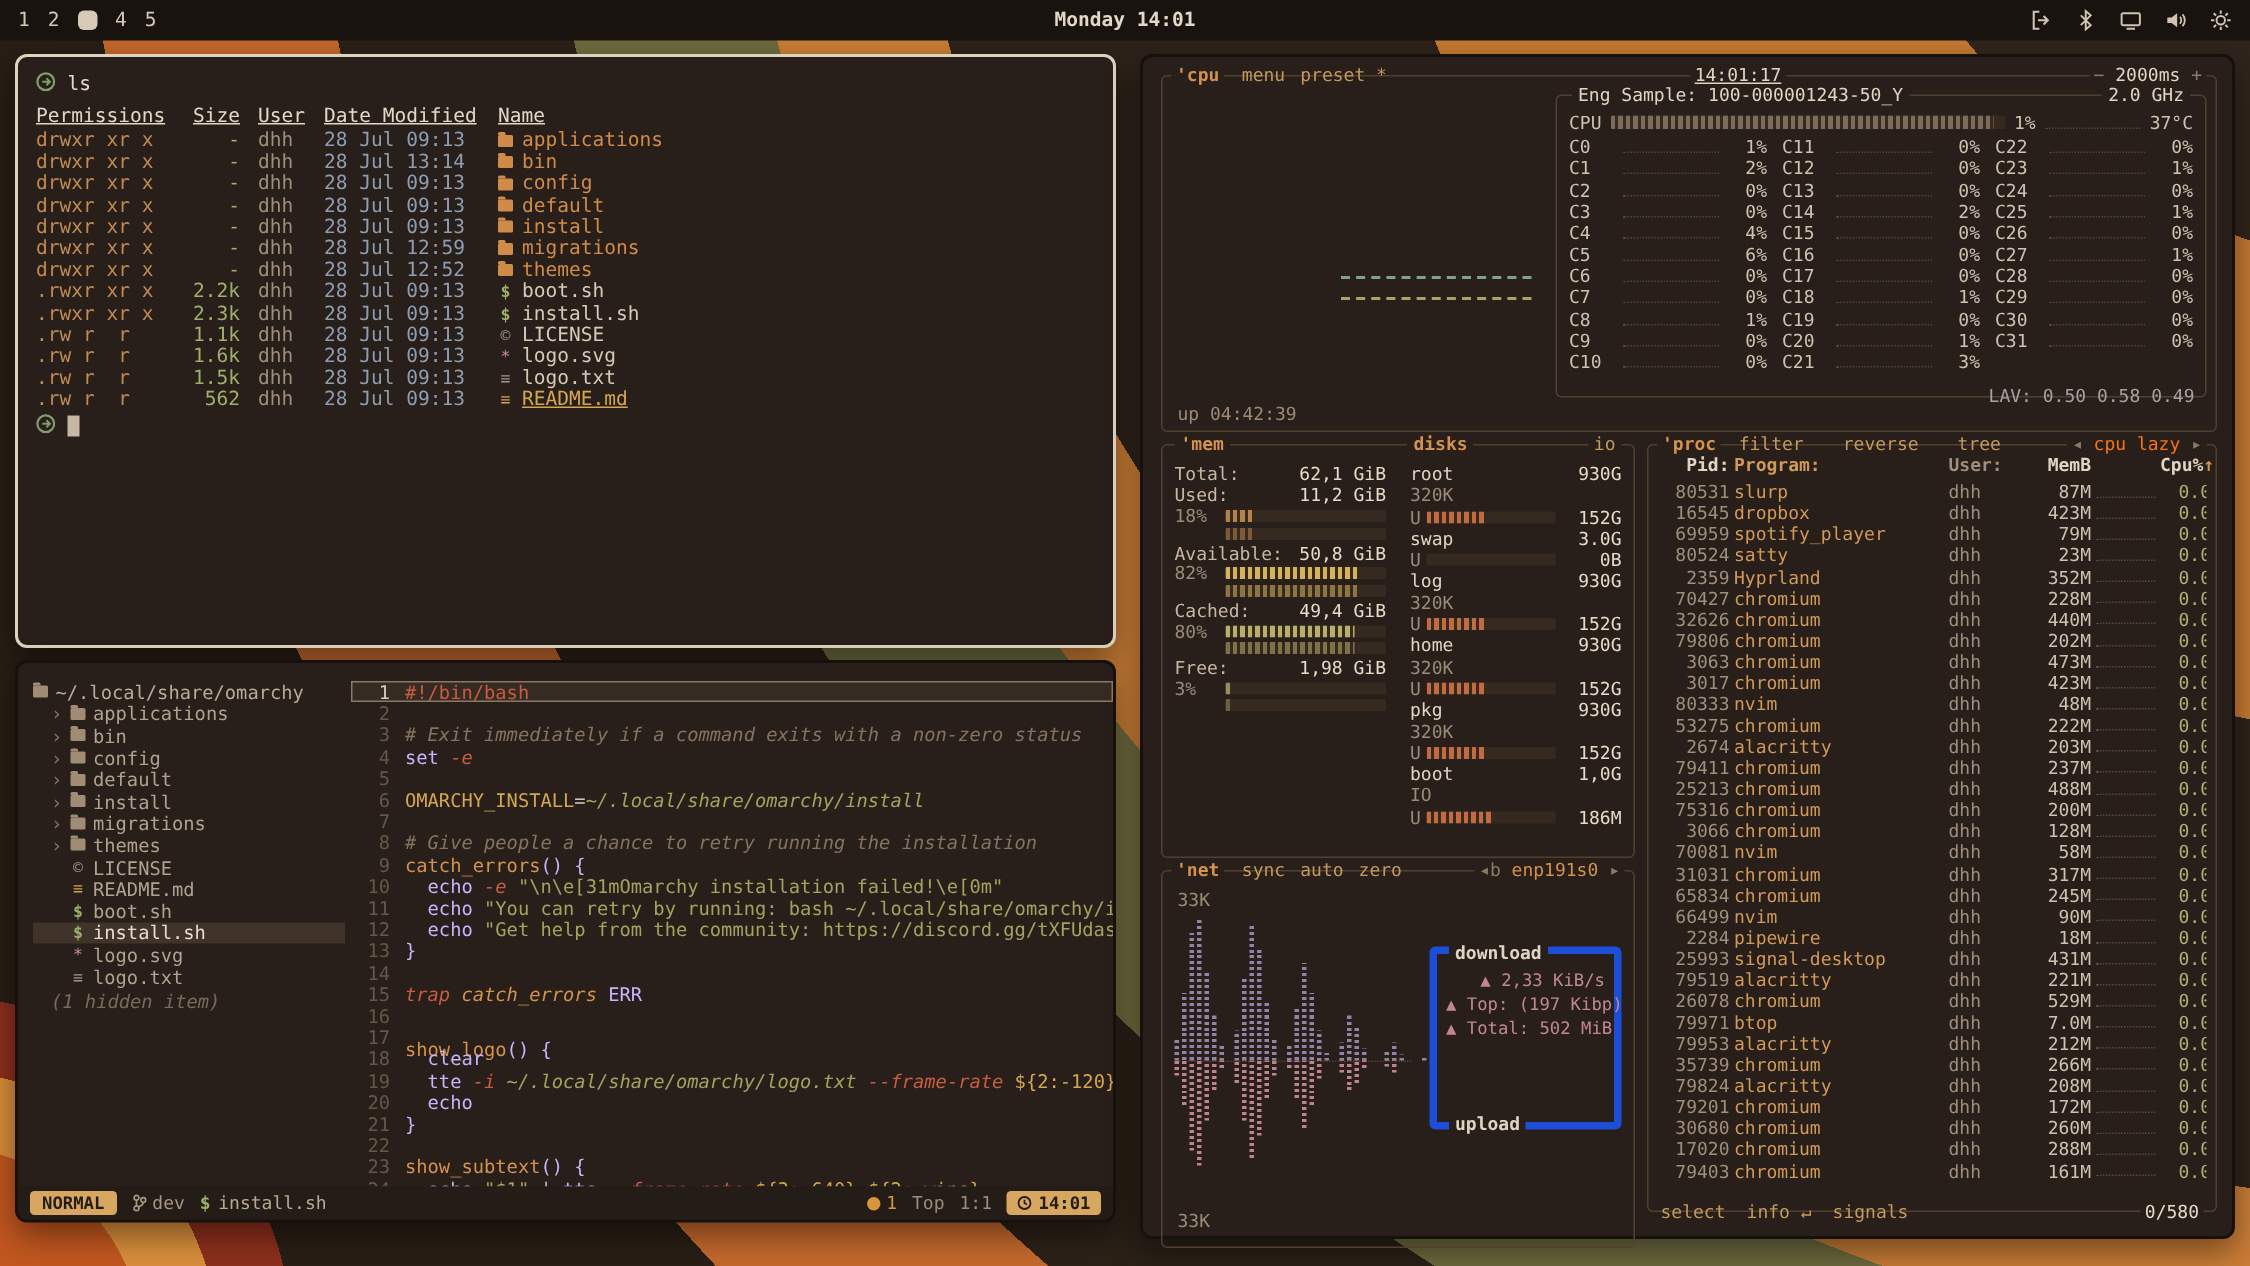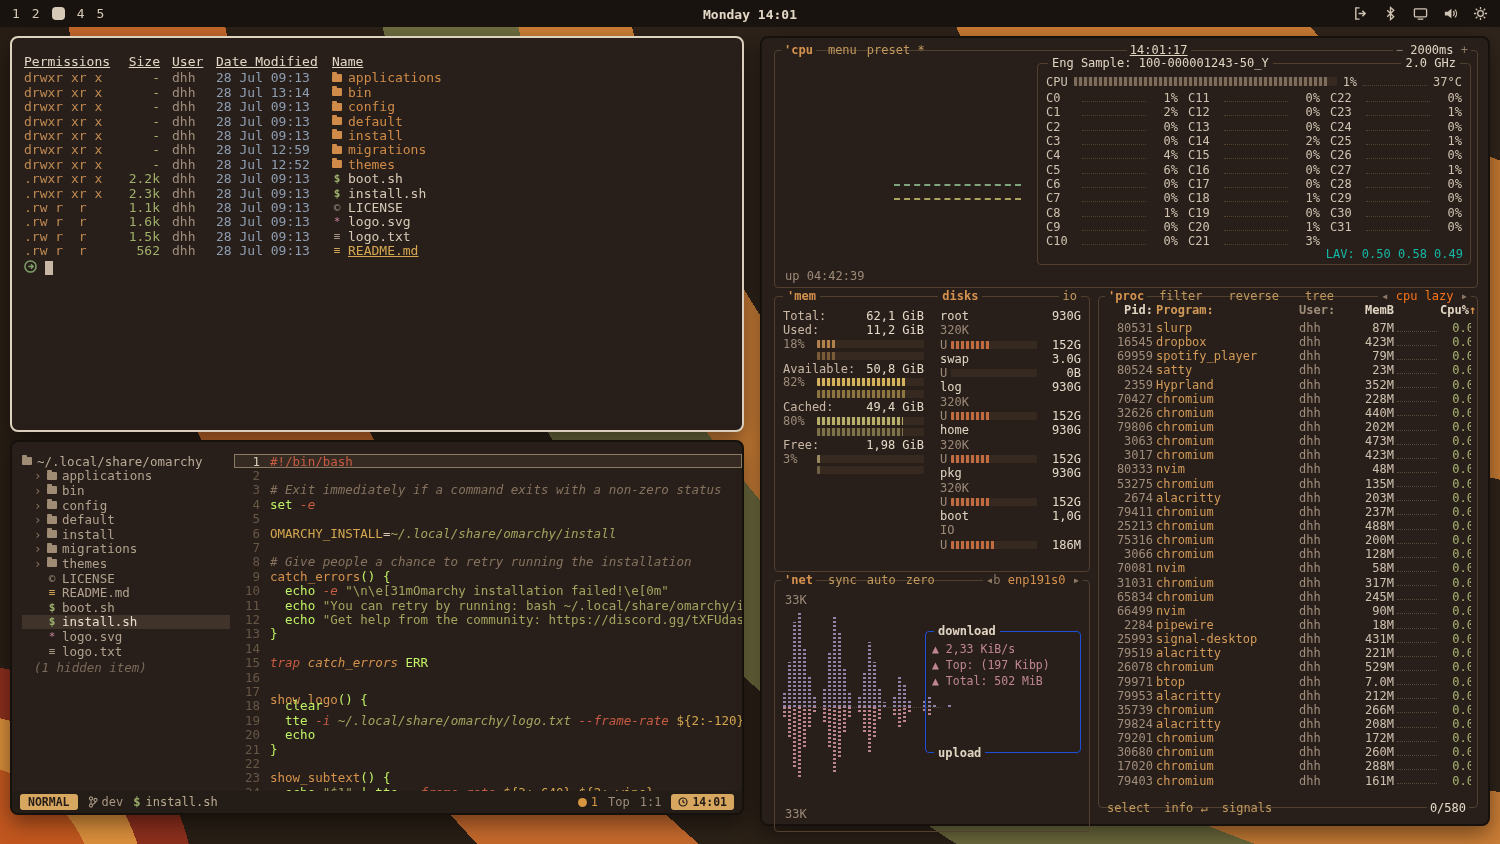--- a/index.html
+++ b/index.html
@@ -260,6 +260,13 @@
 </div>
 
 <div class="window term1">
+  <div class="tline">
+    <span><svg width="13" height="13" viewBox="0 0 14 14">
+          <circle cx="7" cy="7" r="6" fill="none" stroke="#7da06a" stroke-width="1.6"></circle>
+          <path d="M4.5 7h5M7.5 4.5L10 7l-2.5 2.5" stroke="#7da06a" fill="none" stroke-width="1.4"></path>
+        </svg></span>
+    <span class="cmd">ls</span>
+  </div>
   <div class="ls-header">
     <span class="hdr">Permissions</span>
     <span class="hdr hdr-size">Size</span>

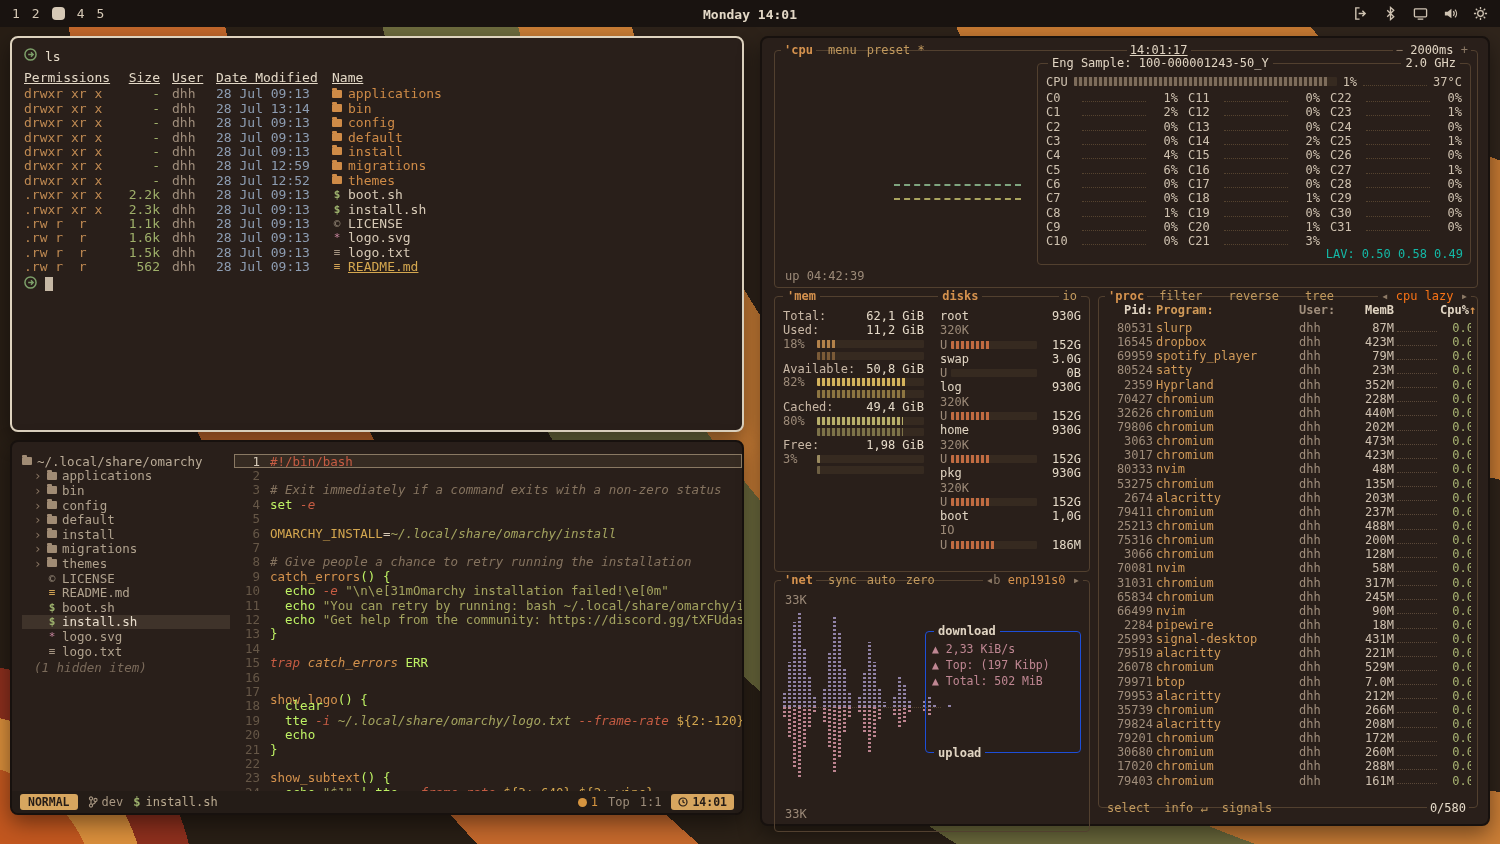--- a/index.html
+++ b/index.html
@@ -143,7 +143,7 @@
   .core-meter { flex:1; margin:0 6px; border-bottom:1px dotted #55432f; height:8px; }
   .core-pct { width:26px; text-align:right; color:#cfc2b0; }
   .uptime { position:absolute; left:10px; bottom:4px; color:#9c8a78; }
-  .lav { position:absolute; right:14px; bottom:26px; color:#14b8a6; }
+  .lav { position:absolute; right:14px; bottom:16px; color:#a3a3a3; }
 
   .panel-memdisk { left:12px; top:258px; width:316px; height:276px; }
   .disks-title { left:52%; }

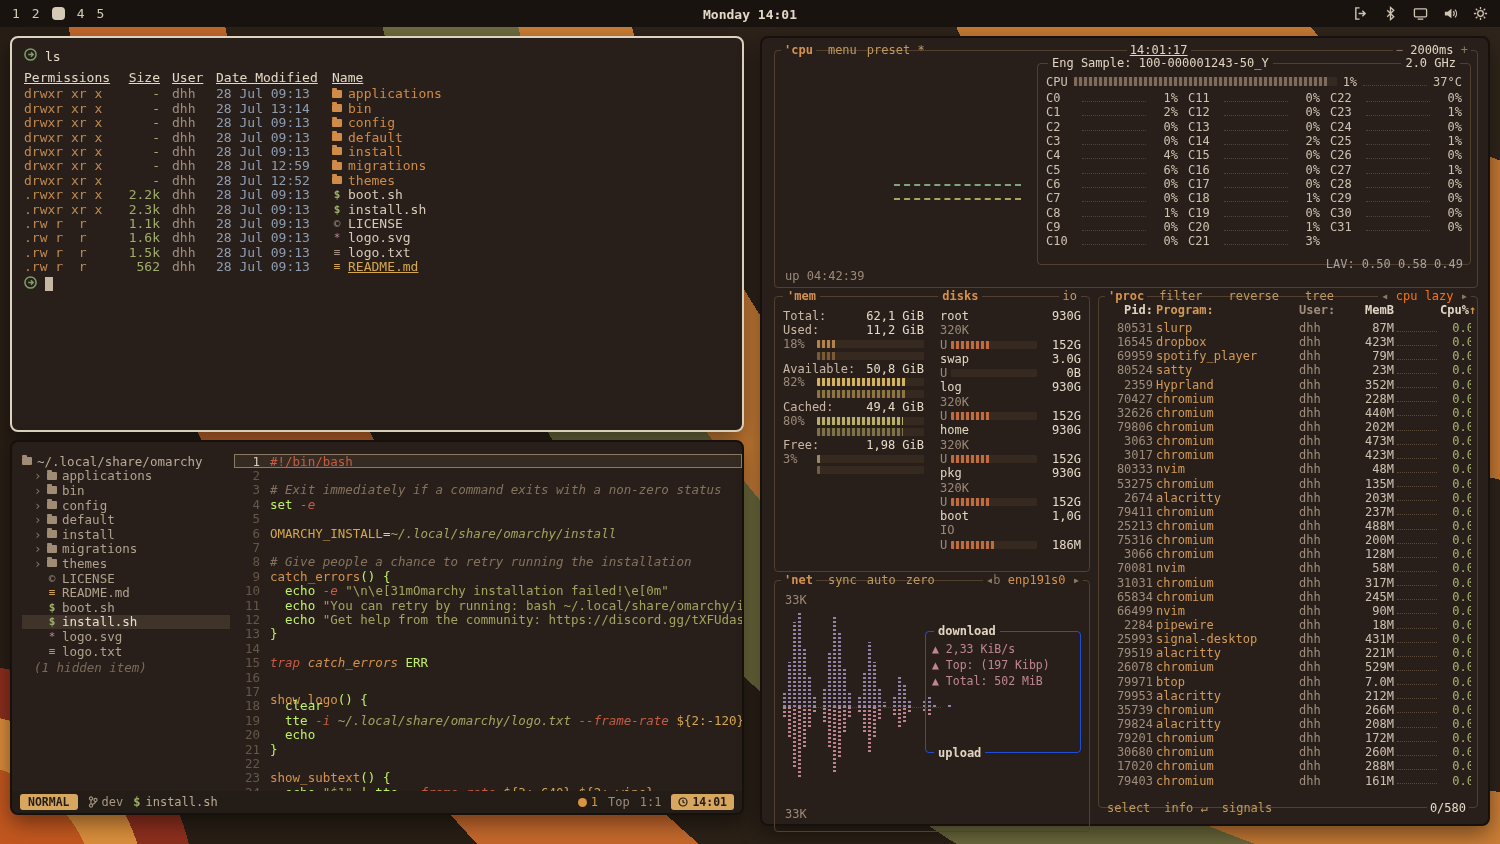--- a/index.html
+++ b/index.html
@@ -1094,7 +1094,7 @@
           <span class="c-pid">53275</span>
           <span class="c-prog">chromium</span>
           <span class="c-user">dhh</span>
-          <span class="c-memb">135M</span>
+          <span class="c-memb">222M</span>
           <span class="c-spark">
             <i class="spark-line"></i>
           </span>

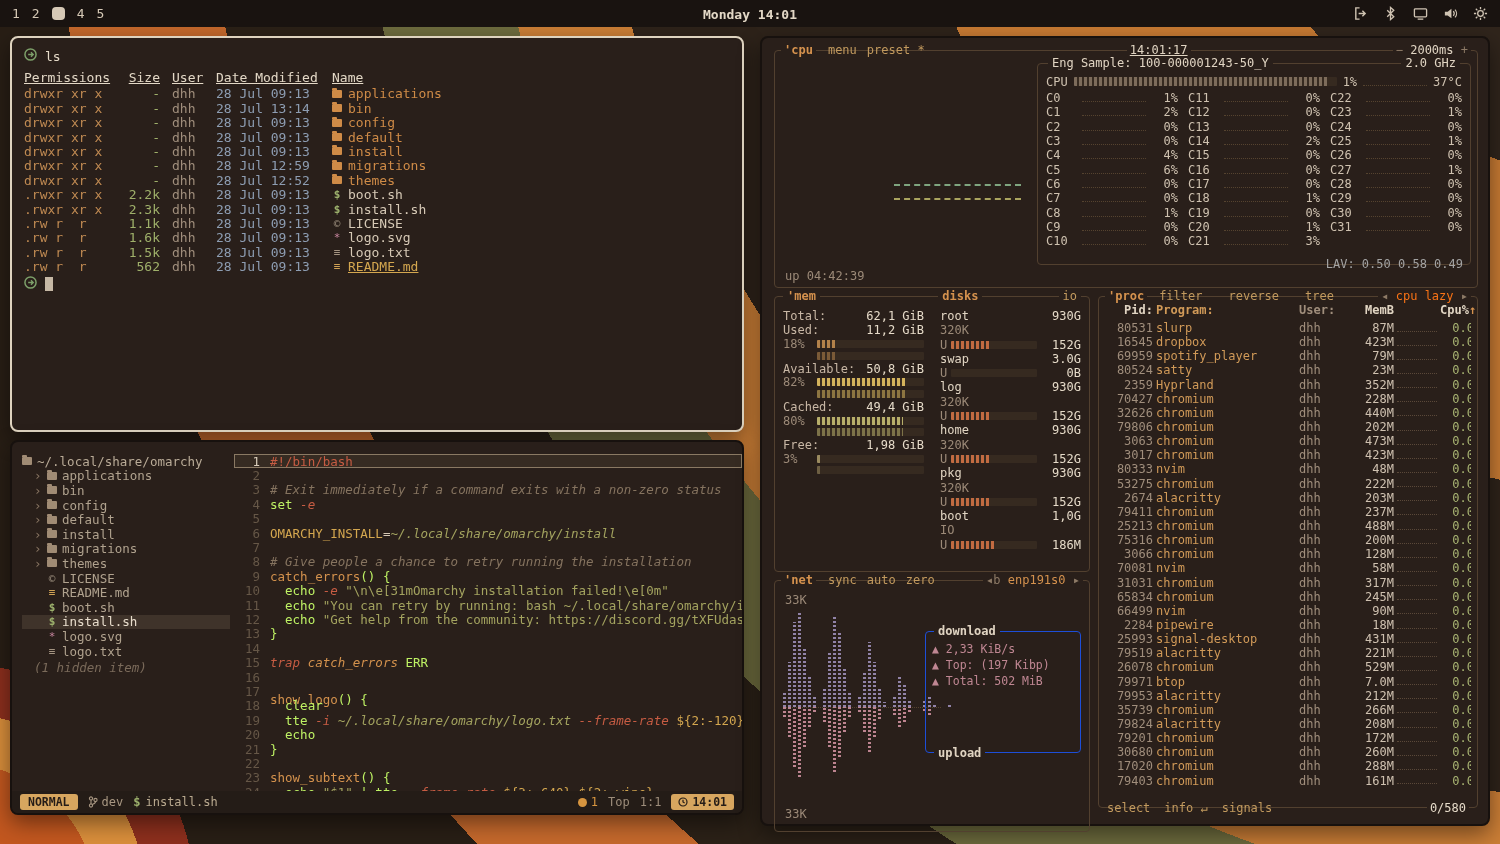--- a/index.html
+++ b/index.html
@@ -86,7 +86,7 @@
   .cursor-line .gutter { color:#d9ccba; }
   .tok-shebang { color:#c75c43; }
   .tok-comment { color:#85735f; font-style:italic; }
-  .tok-plain { color:#bef264; }
+  .tok-plain { color:#c4b5fd; }
   .tok-flag { color:#c75c43; font-style:italic; }
   .tok-var { color:#d4a74f; }
   .tok-op { color:#d6c9b6; }

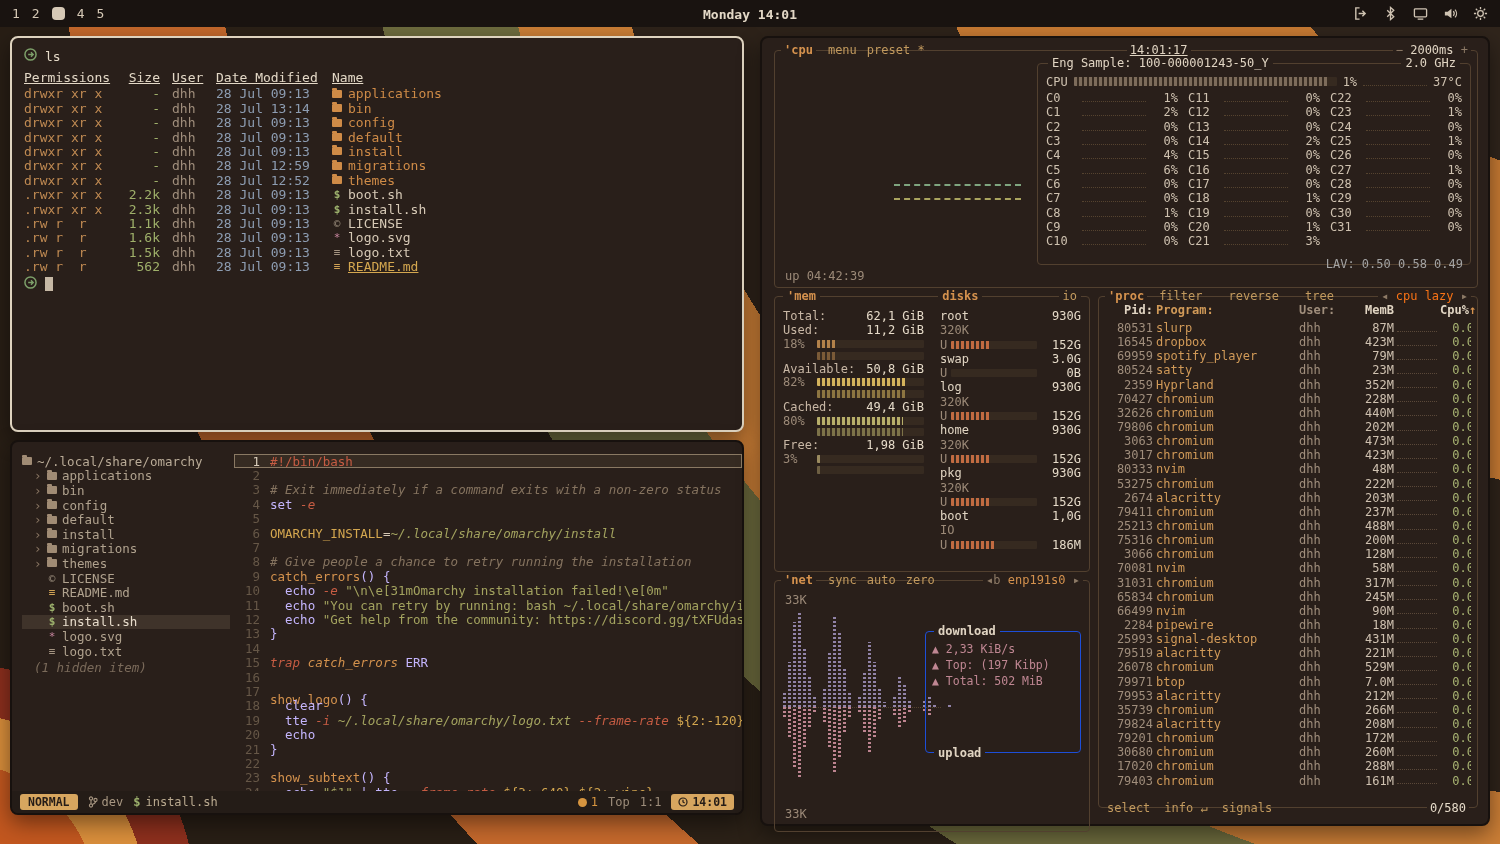--- a/index.html
+++ b/index.html
@@ -184,8 +184,8 @@
     background:repeating-linear-gradient(0deg,#bd8490 0 2px,rgba(0,0,0,0) 2px 4px); }
   .net-scale-top { position:absolute; left:2px; top:0; color:#9c8a78; }
   .net-scale-bottom { position:absolute; left:2px; bottom:0; color:#9c8a78; }
-  .net-stats { position:absolute; right:8px; top:50px; width:156px; height:122px;
-    border:1px solid #1d4ed8; border-radius:4px; padding:10px 6px 6px 6px; }
+  .net-stats { position:absolute; right:8px; top:50px; width:128px; height:122px;
+    border:5px solid #1d4ed8; border-radius:4px; padding:10px 6px 6px 6px;text-align:right; }
   .ns-title { position:absolute; background:#291f1a; padding:0 4px; color:#e0d4c2; font-weight:bold; }
   .ns-title.down { top:-8px; left:8px; }
   .ns-title.up { bottom:-8px; left:8px; }

